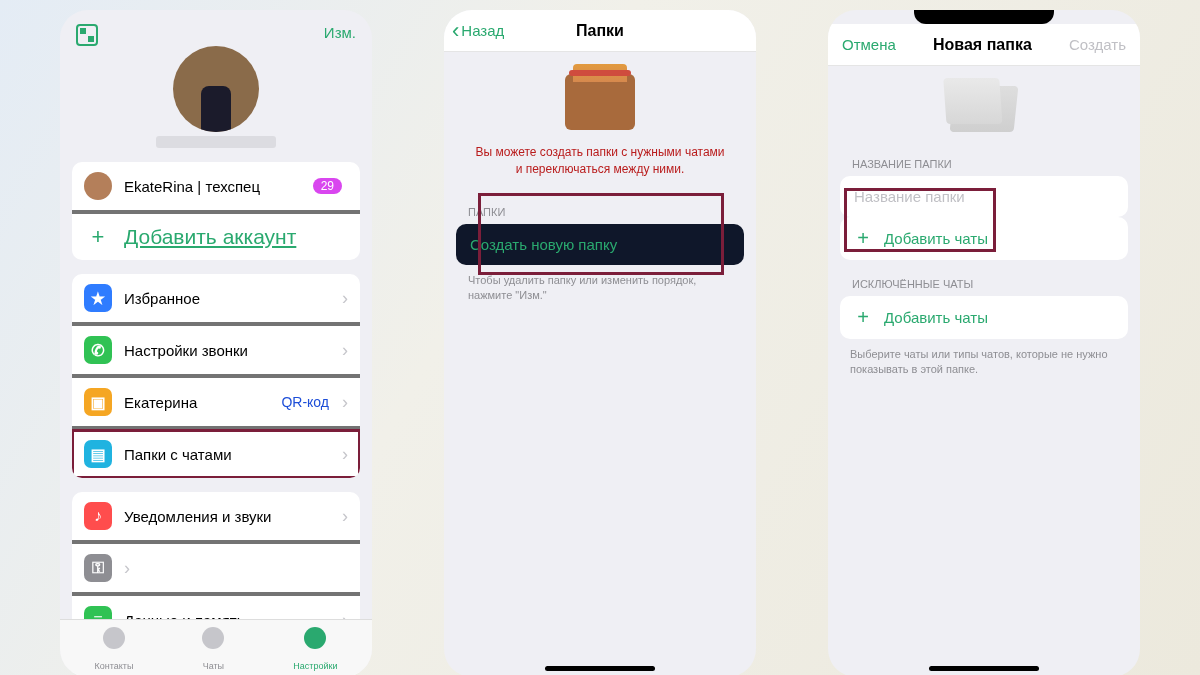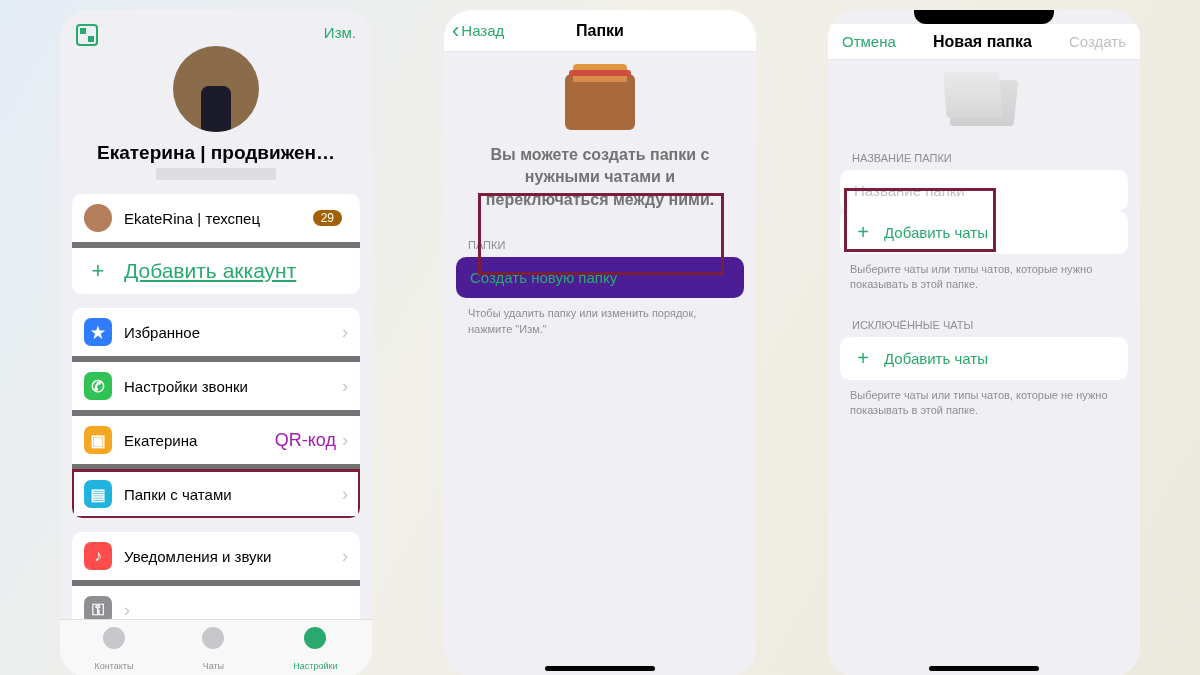--- a/index.html
+++ b/index.html
@@ -103,7 +103,7 @@
   .hl-box { position:absolute; border:3px solid #7b1e3a; pointer-events:none;}
 
   
-  .s3-header { display:flex; align-items:center; justify-content:space-between; height:36px; background:#fff; padding:0 14px; border-bottom:1px solid #e5e5e5;}
+  .s3-header { display:flex; align-items:center; justify-content:space-between; height:42px; background:#fff; padding:0 14px; border-bottom:1px solid #e5e5e5;}
   .s3-cancel{ color:#2aa96f; font-size:15px;}
   .s3-title{ font-weight:600; font-size:16px;}
   .s3-create{ color:#c0c0c5; font-size:15px;}

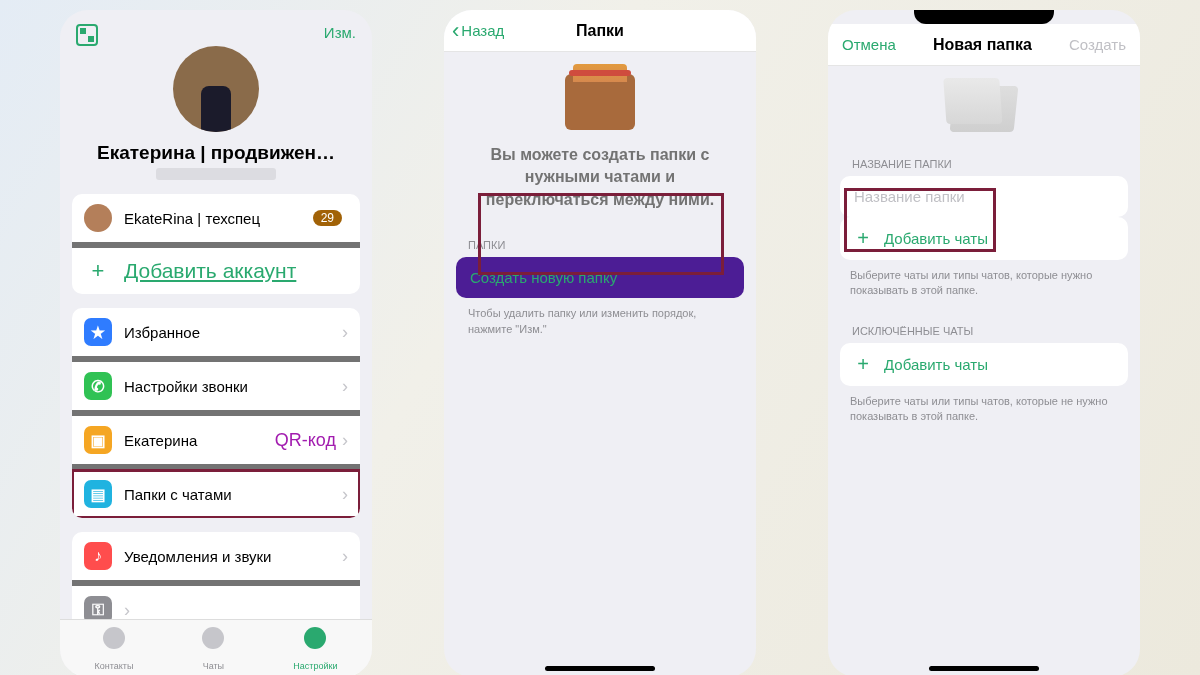--- a/index.html
+++ b/index.html
@@ -139,7 +139,6 @@
     <div class="avatar">
         <div class="avatar-inner"></div>
       </div>
-    <div class="profile-name">Екатерина | продвижен…</div>
     <div class="profile-username"></div>
 
     <div class="card">

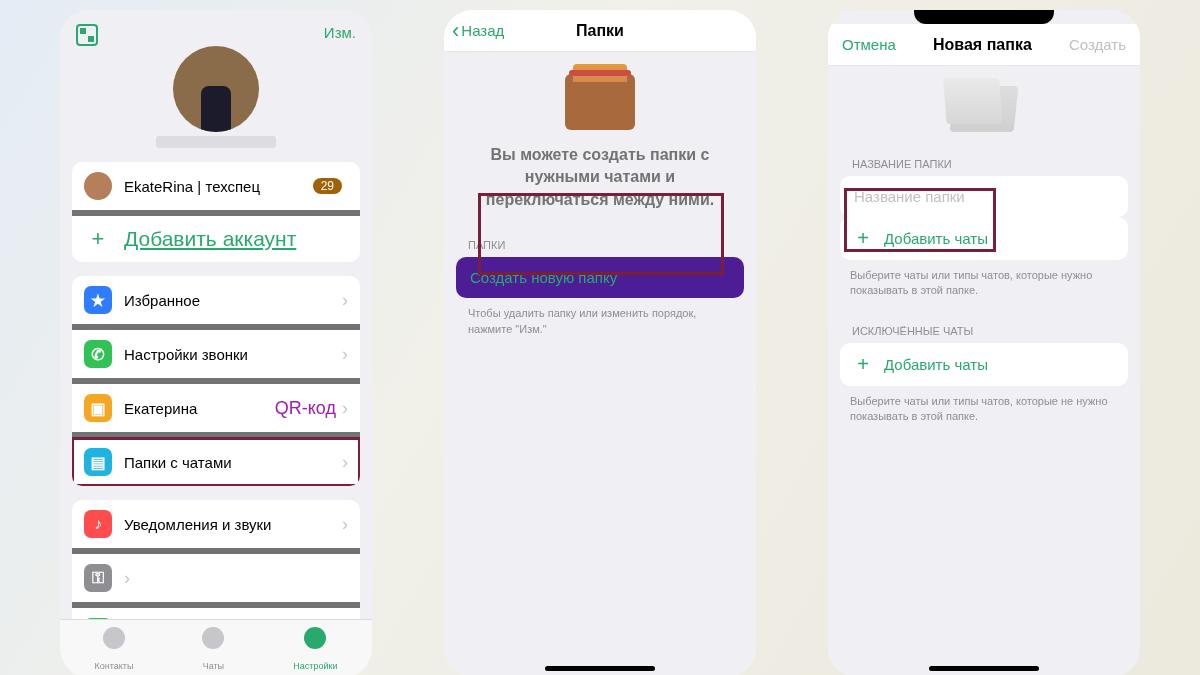--- a/index.html
+++ b/index.html
@@ -94,7 +94,7 @@
     content:""; position:absolute; top:-4px; left:4px; right:4px; height:6px;
     background:#cf4c3e; border-radius:3px;
   }
-  .s2-desc { font-size:16px; color:#737373; line-height:1.4;font-weight:bold; }
+  .s2-desc { font-size:12px; color:#b91c1c; line-height:1.4; }
   .section-lbl { font-size:11px; color:#8e8e93; text-transform:uppercase; padding:18px 24px 6px;}
   .s2-card { background:#4c1d95; margin:0 12px; border-radius:10px; overflow:hidden;}
   .s2-row { padding:12px 14px; font-size:15px;}

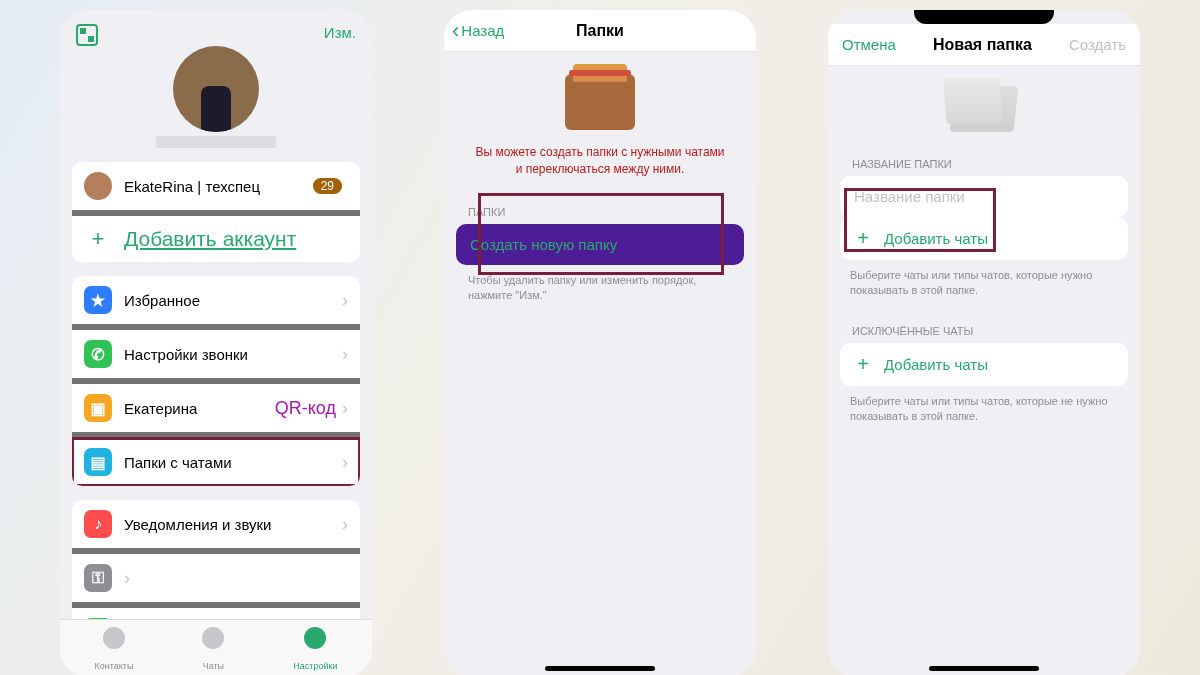--- a/index.html
+++ b/index.html
@@ -47,7 +47,7 @@
   .profile-username { width:120px; height:12px; background:#dcdce1; margin:4px auto 14px; border-radius:3px; }
   .card { background:#fff; margin:0 12px; border-radius:10px; overflow:hidden; }
   .card + .card { margin-top:14px; }
-  .row { display:flex; align-items:center; padding:10px 12px; min-height:42px; border-bottom:6px solid #737373; position:relative; }
+  .row { display:flex; align-items:center; padding:10px 12px; min-height:42px; border-bottom:4px solid #737373; position:relative; }
   .row:last-child { border-bottom:none; }
   .ricon {
     width:28px; height:28px; border-radius:7px; margin-right:12px;

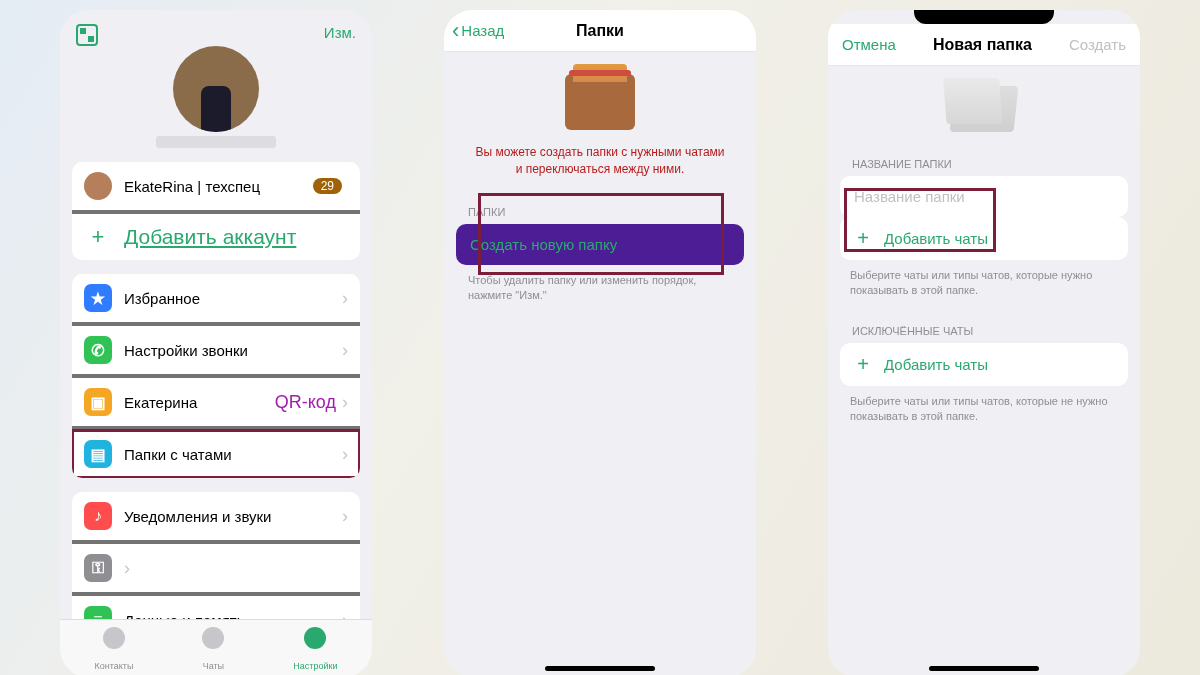--- a/index.html
+++ b/index.html
@@ -56,7 +56,7 @@
   .lbl { flex:1; font-size:15px; color:#000; }
   .chev { color:#c6c6cb; font-size:18px; }
   .hint { color:#a21caf; font-size:18px; margin-right:6px; }
-  .badge { background:#a16207; color:#fff; font-size:12px; padding:1px 8px; border-radius:10px; margin-right:6px;}
+  .badge { background:#d946ef; color:#fff; font-size:12px; padding:1px 8px; border-radius:10px; margin-right:6px;}
   .mini-av{ width:28px; height:28px; border-radius:50%; background:#b47f5a; margin-right:12px;}
   .plus { color:#2aa96f; font-size:22px; width:28px; text-align:center; margin-right:12px; font-weight:300;}
   .addlbl { color:#2aa96f; font-size:21px;text-decoration:underline;}

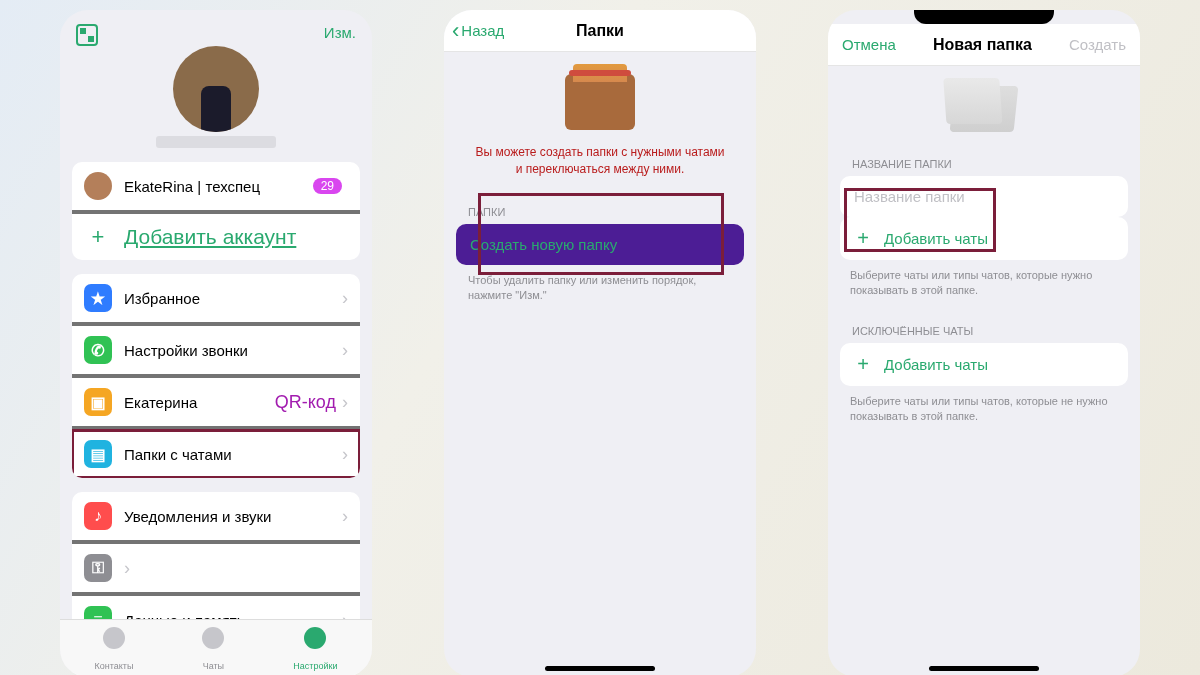--- a/index.html
+++ b/index.html
@@ -96,7 +96,7 @@
   }
   .s2-desc { font-size:12px; color:#b91c1c; line-height:1.4; }
   .section-lbl { font-size:11px; color:#8e8e93; text-transform:uppercase; padding:18px 24px 6px;}
-  .s2-card { background:#4c1d95; margin:0 12px; border-radius:10px; overflow:hidden;}
+  .s2-card { background:#0f172a; margin:0 12px; border-radius:10px; overflow:hidden;}
   .s2-row { padding:12px 14px; font-size:15px;}
   .green { color:#2aa96f;}
   .s2-footnote { font-size:11px; color:#8e8e93; padding:8px 24px; line-height:1.4;}

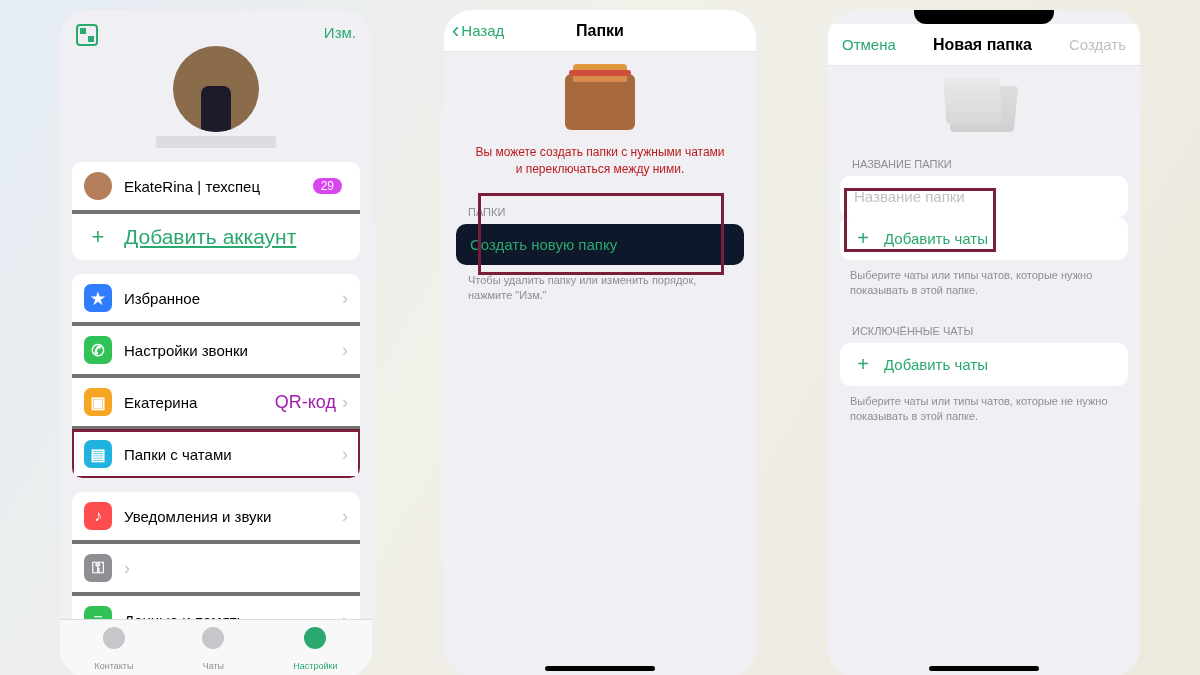--- a/index.html
+++ b/index.html
@@ -263,7 +263,6 @@
     <div class="s3-plus">+</div>
     <div class="s3-rowlbl">Добавить чаты</div>
   </div>
-  <div class="s3-footnote">Выберите чаты или типы чатов, которые нужно показывать в этой папке.</div>
 
   <div class="section-lbl">ИСКЛЮЧЁННЫЕ ЧАТЫ</div>
   <div class="s3-row">

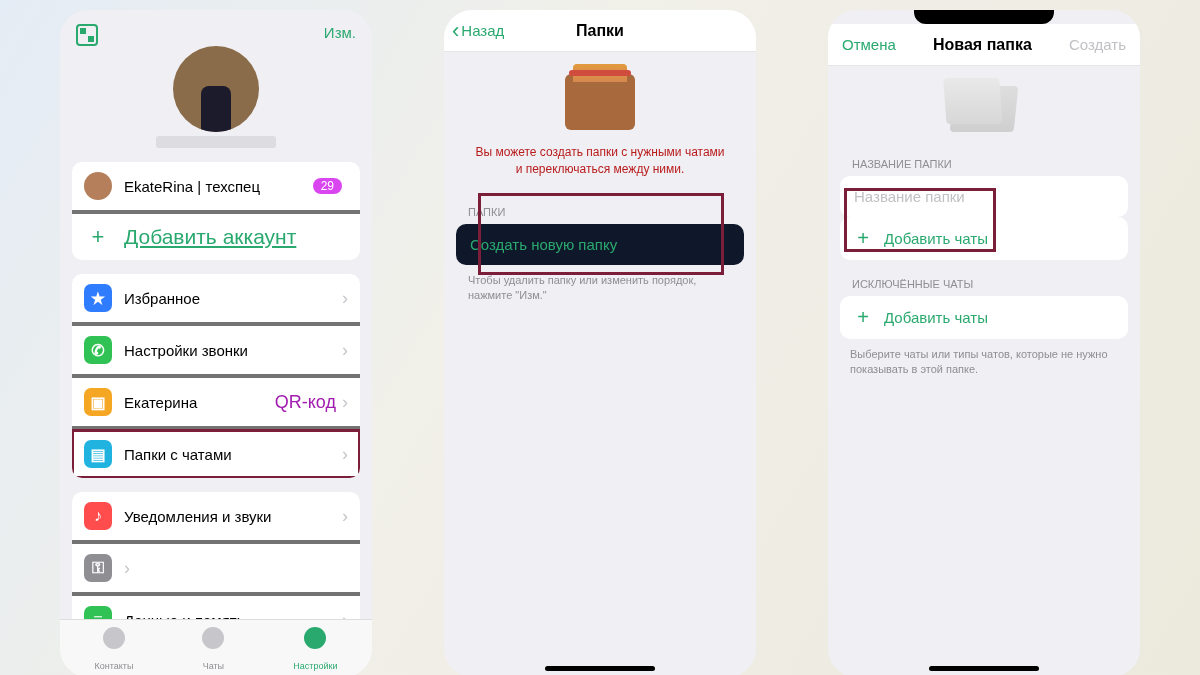--- a/index.html
+++ b/index.html
@@ -55,7 +55,7 @@
   }
   .lbl { flex:1; font-size:15px; color:#000; }
   .chev { color:#c6c6cb; font-size:18px; }
-  .hint { color:#a21caf; font-size:18px; margin-right:6px; }
+  .hint { color:#1d4ed8; font-size:14px; margin-right:13px; }
   .badge { background:#d946ef; color:#fff; font-size:12px; padding:1px 8px; border-radius:10px; margin-right:6px;}
   .mini-av{ width:28px; height:28px; border-radius:50%; background:#b47f5a; margin-right:12px;}
   .plus { color:#2aa96f; font-size:22px; width:28px; text-align:center; margin-right:12px; font-weight:300;}

